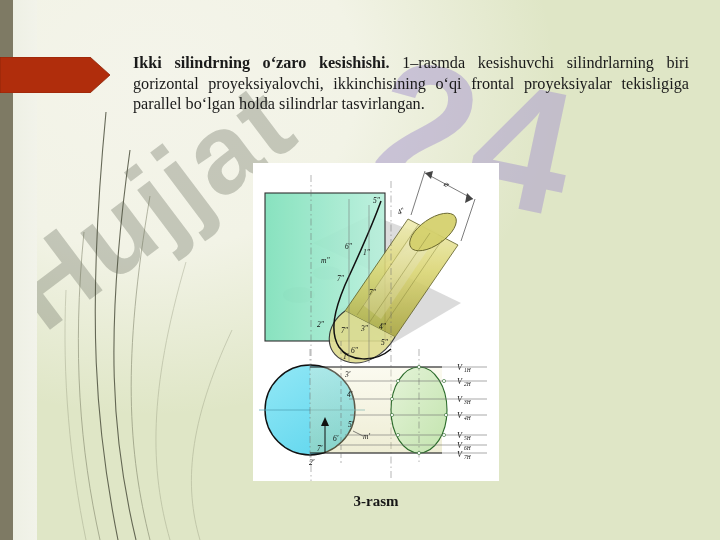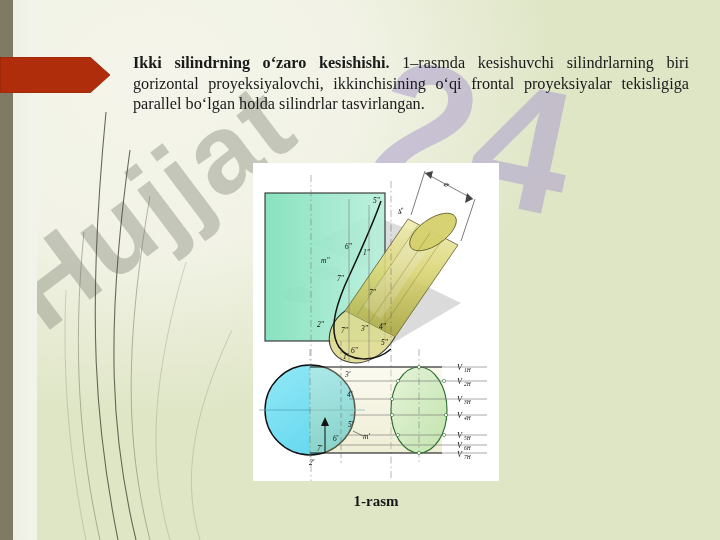--- a/index.html
+++ b/index.html
@@ -341,7 +341,7 @@
     </svg>
   </div>
 
-  <div class="caption">1-rasm</div>
+  <div class="caption">3-rasm</div>
 
 </div>
 

